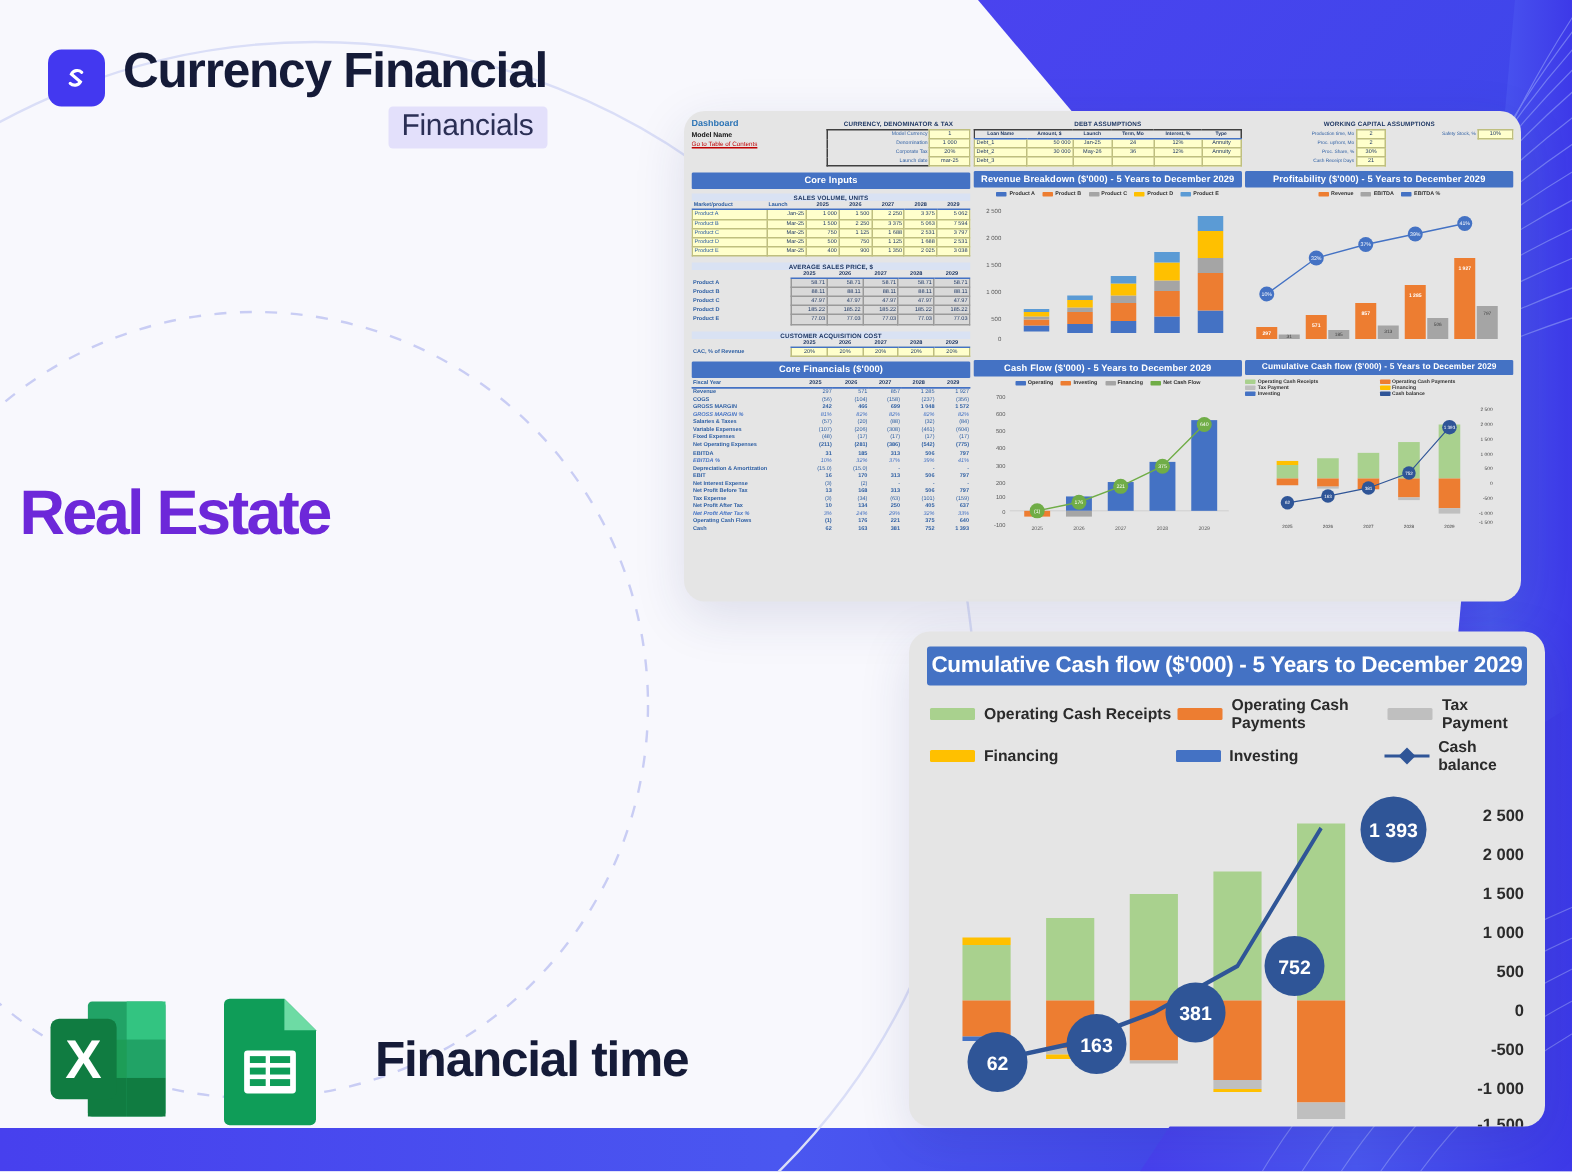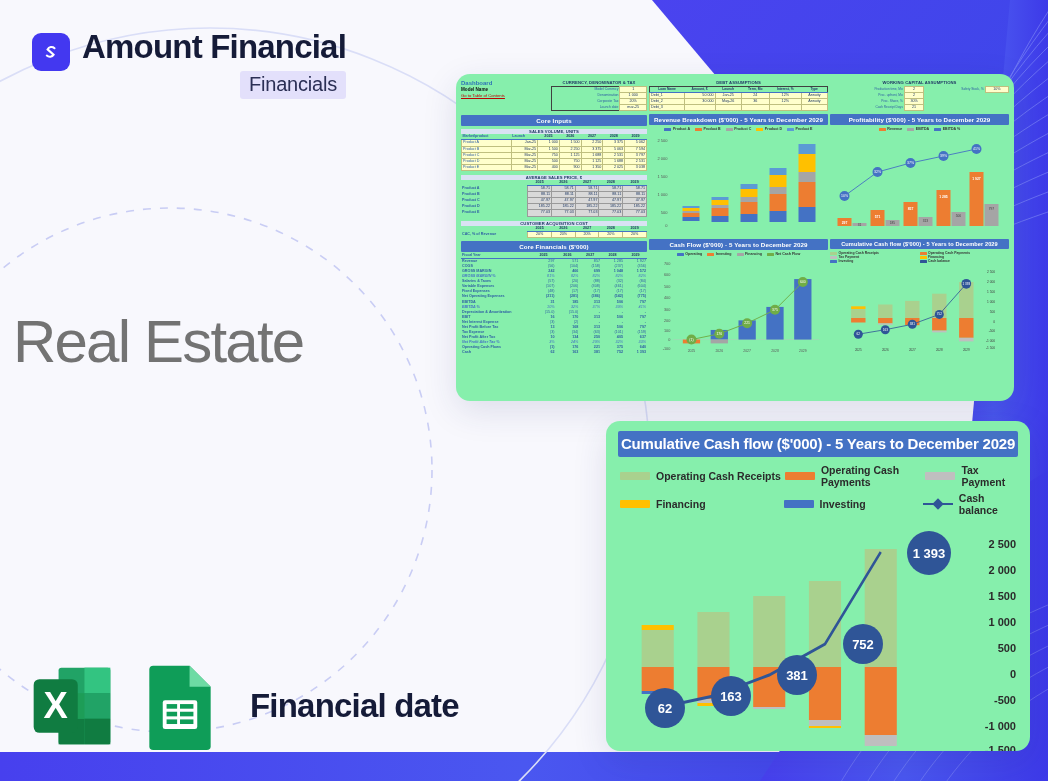--- a/index.html
+++ b/index.html
@@ -177,7 +177,7 @@
       </svg>
     </div>
     <div class="brand-text">
-      <div class="brand-title">Amount Financial</div>
+      <div class="brand-title">Currency Financial</div>
       <div class="brand-sub-wrap">
         <div class="brand-sub">Financials</div>
       </div>

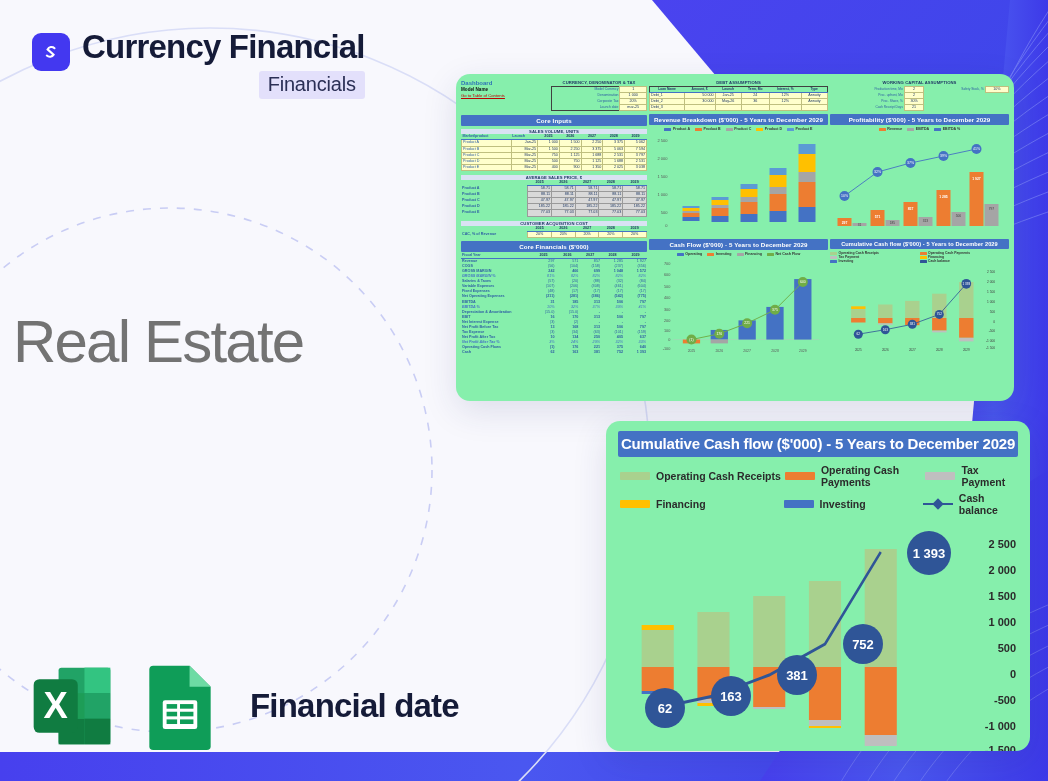--- a/index.html
+++ b/index.html
@@ -35,7 +35,7 @@
   
   .page-title {
     position: absolute; left: 13px; top: 306px; z-index: 6;
-    font-size: 60px; font-weight: 400; color: #737373;
+    font-size: 42px; font-weight: 700; color: #6d28d9;
     line-height: 72px; letter-spacing: -1.8px;
   }
 

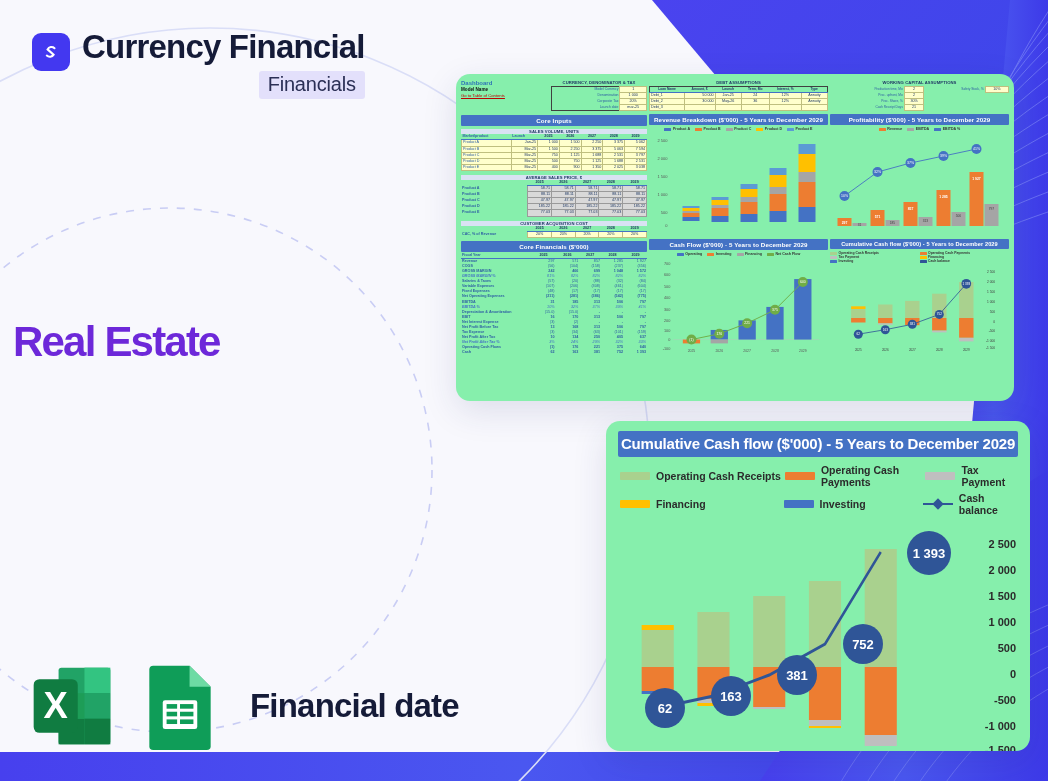--- a/index.html
+++ b/index.html
@@ -50,7 +50,7 @@
 
   
   .card {
-    position: absolute; background: #86efac; border-radius: 14px;
+    position: absolute; background: #e5e5e5; border-radius: 14px;
     box-shadow: 0 10px 34px rgba(40,45,110,.13); overflow: hidden; z-index: 5;
   }
   #card-top { left: 456px; top: 74px; width: 558px; height: 327px; padding: 6px 5px; }

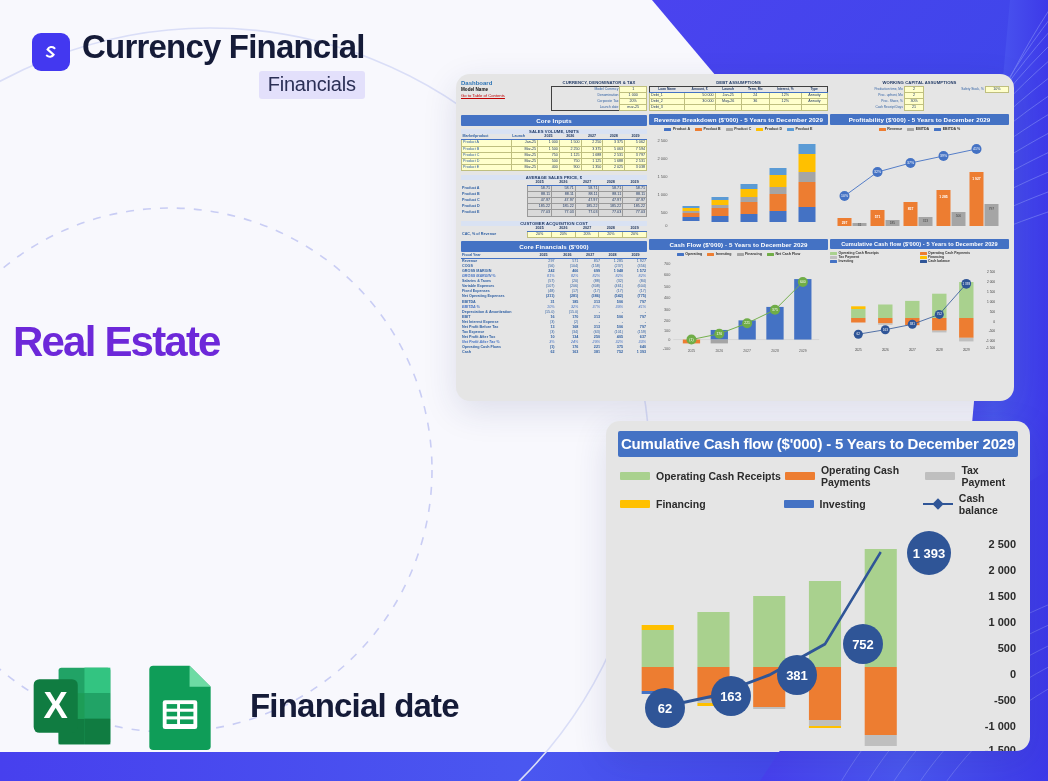--- a/index.html
+++ b/index.html
@@ -210,7 +210,7 @@
       <rect x="17" y="31" width="5.5" height="2.4" fill="#0f9d58"></rect>
       <rect x="24" y="31" width="7" height="2.4" fill="#0f9d58"></rect>
     </svg>
-    <div class="footer-label">Financial date</div>
+    <div class="footer-label">Financial time</div>
   </div>
 
   <div class="card ss" id="card-top">

